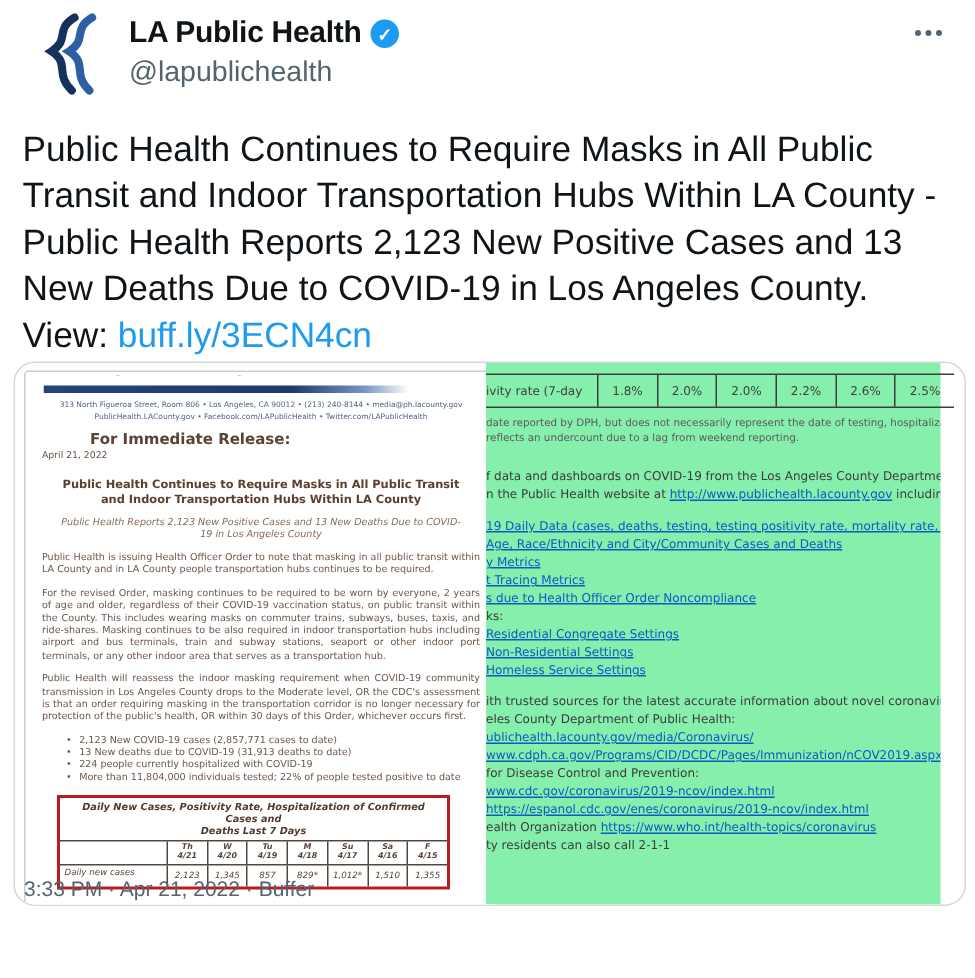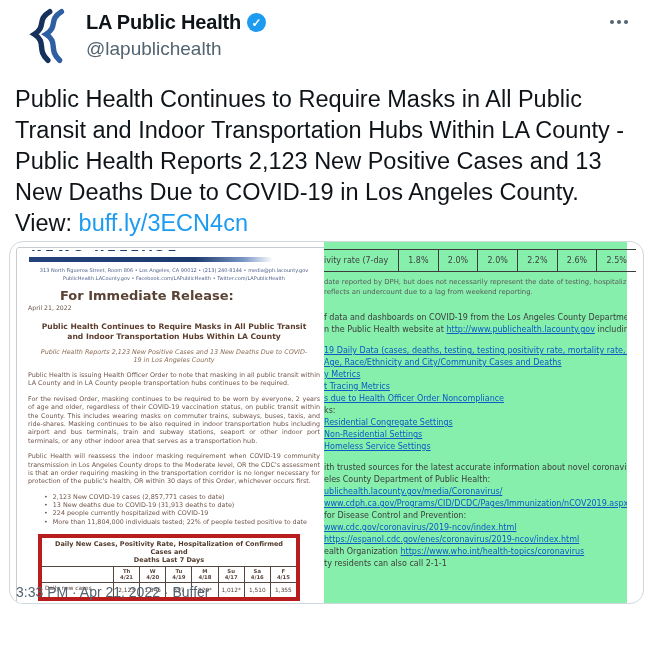--- a/index.html
+++ b/index.html
@@ -34,7 +34,7 @@
   .banner-bar{position:absolute;top:7px;left:0;width:84%;height:5px;border-radius:0 3px 3px 0;
               background:linear-gradient(90deg,#24437c 0%,#1d3a6f 68%,#7b97c6 88%,rgba(255,255,255,0) 100%);}
   .addr{text-align:center;font-size:5px;color:#50618c;line-height:6.5px;margin-top:4px;}
-  .release-label{font-size:13px;font-weight:bold;color:#5a4334;margin-top:7px;padding-left:32px;}
+  .release-label{font-size:10px;font-weight:bold;color:#5a4334;margin-top:7px;padding-left:32px;}
   .release-date{font-size:6.2px;color:#6b5346;margin-top:1px;}
   .doc-title{margin-top:11px;text-align:center;font-size:7.6px;font-weight:bold;color:#5c3e2e;
              line-height:10px;padding:0 6px;}

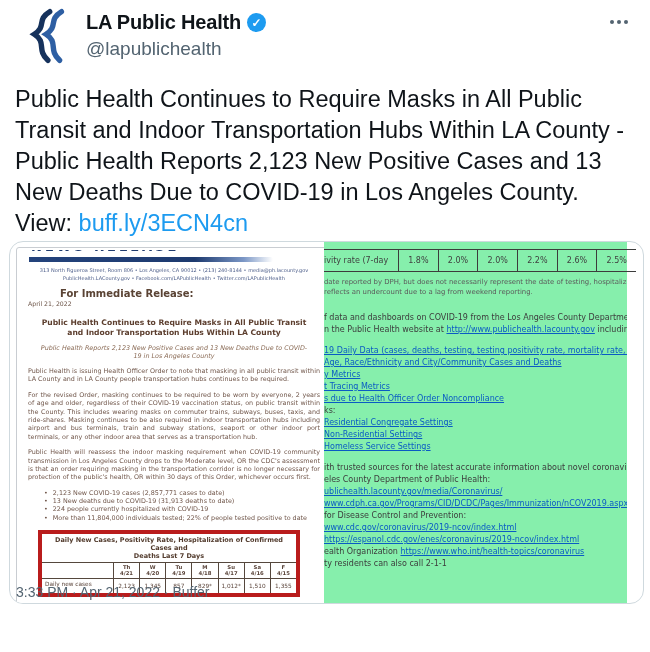--- a/index.html
+++ b/index.html
@@ -43,7 +43,7 @@
   .doc-para{font-size:6.4px;color:#70564a;line-height:8.4px;margin-top:7px;text-align:justify;}
   .doc-bullets{margin-top:7px;padding-left:16px;}
   .doc-bullet{display:flex;gap:5px;font-size:6.4px;color:#70564a;line-height:8.3px;}
-  .table1{margin:8px 0 0 10px;width:262px;border:4px solid #b91c1c;box-sizing:border-box;}
+  .table1{margin:8px 0 0 10px;width:262px;border:2px solid #b91c1c;box-sizing:border-box;font-style:italic;}
   .t1-title{font-size:6.5px;font-weight:bold;color:#523b2d;text-align:center;line-height:8px;
             padding:2px 4px;border-bottom:1px solid #55473d;}
   .t1-row{display:flex;border-bottom:1px solid #55473d;}

